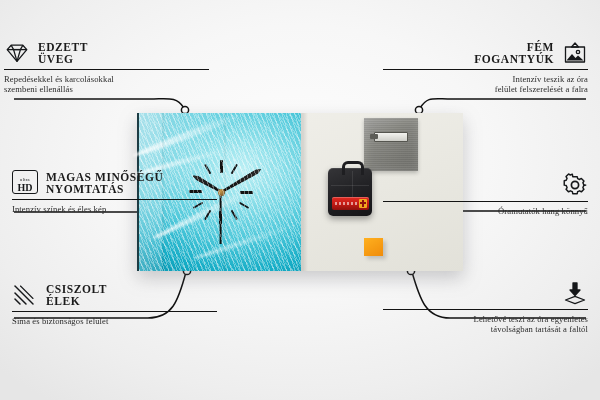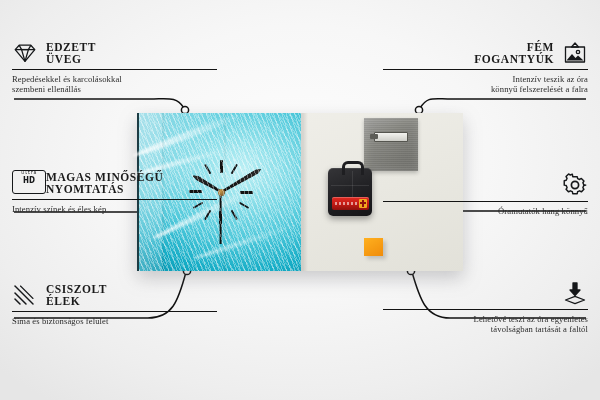--- a/index.html
+++ b/index.html
@@ -117,7 +117,7 @@
   .ico{width:26px;height:26px;flex:0 0 26px;display:block;}
   .ico svg{display:block;width:26px;height:26px;}
 
-  #f-glass{left:12px;top:40px;}
+  #f-glass{left:4px;top:40px;}
   #f-print{left:12px;top:170px;}
   #f-edge{left:12px;top:282px;}
   #f-handle{left:383px;top:40px;width:205px;}

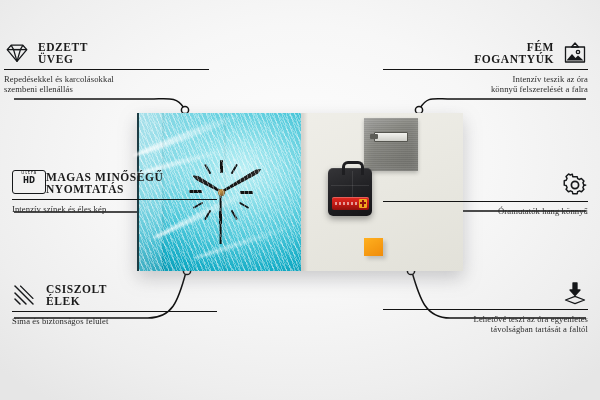--- a/index.html
+++ b/index.html
@@ -291,7 +291,7 @@
       </span>
     </div>
     <div class="rule"></div>
-    <div class="sub"><span>Intenzív teszik az óra</span><br><span>könnyű felszerelését a falra</span></div>
+    <div class="sub"><span>Intenzív teszik az óra</span><br><span>felület felszerelését a falra</span></div>
   </div>
 
   <div class="feature right" id="f-mech">

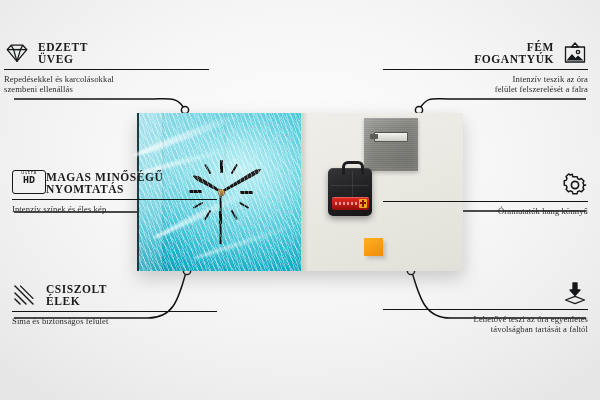--- a/index.html
+++ b/index.html
@@ -125,9 +125,9 @@
   #f-foam{left:383px;top:280px;width:205px;}
 
   .hd-badge{
-    width:34px;height:24px;border:1.6px solid #16181a;border-radius:3px;
-    display:flex;flex-direction:column;align-items:center;justify-content:flex-start;line-height:1;
-    font-family:Liberation Mono, monospace;box-sizing:border-box;background:transparent;
+    width:26px;height:24px;border:1.6px solid #16181a;border-radius:3px;
+    display:flex;flex-direction:column;align-items:center;justify-content:flex-end;line-height:1;
+    font-family:Liberation Serif, serif;box-sizing:border-box;background:transparent;
   }
   .hd-badge .u{font-size:4.6px;letter-spacing:.3px;color:#16181a;}
   .hd-badge .h{font-size:10px;font-weight:700;color:#16181a;margin-top:.5px;}

